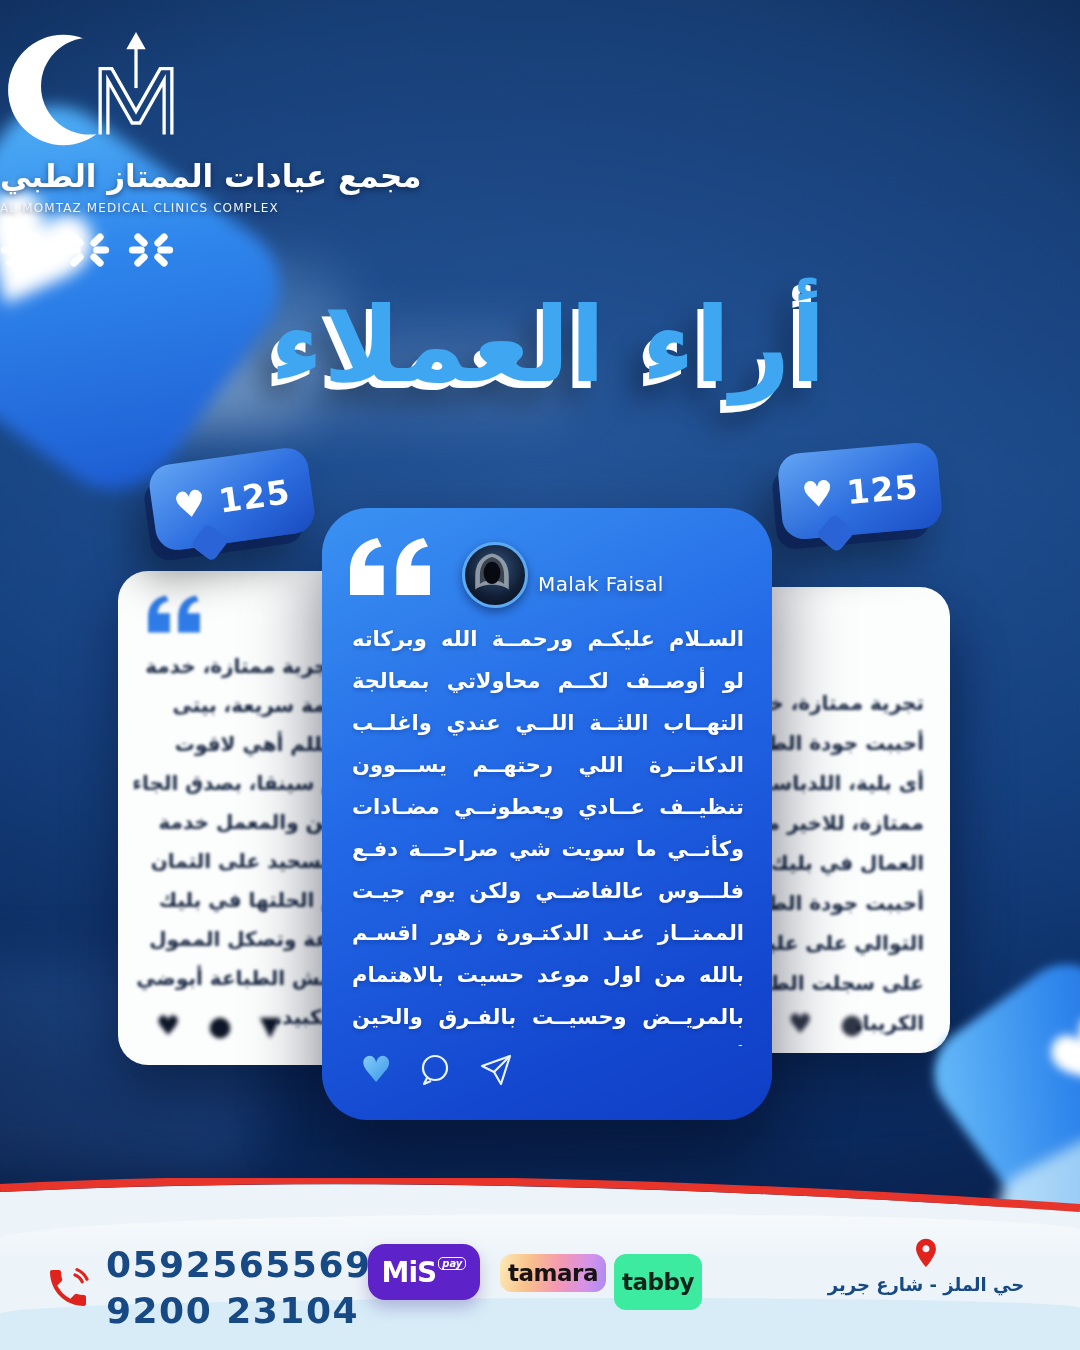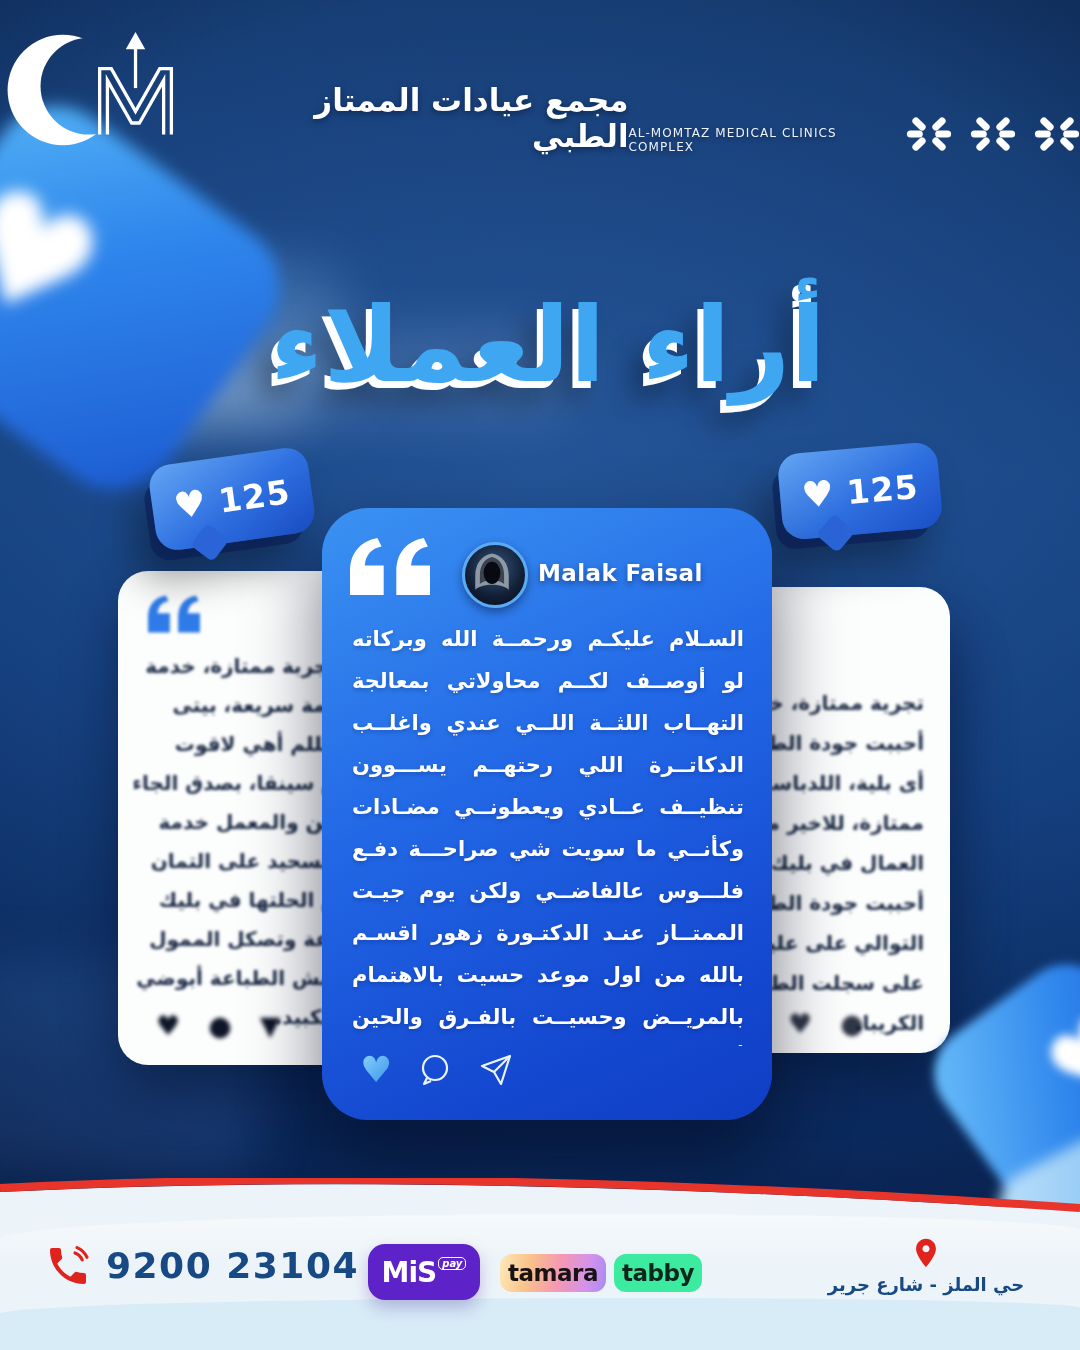--- a/index.html
+++ b/index.html
@@ -31,8 +31,8 @@
     background:linear-gradient(120deg,#bfe2fb 0%,#6fb4ef 100%);
     transform:rotate(-28deg);filter:blur(7px);z-index:4;}
   
-  .brand{position:absolute;left:0;right:0;top:28px;display:flex;flex-direction:row;
-    align-items:flex-end;z-index:2;color:#fff;}
+  .brand{position:absolute;left:0;right:0;top:28px;display:flex;flex-direction:column;
+    align-items:flex-start;z-index:2;color:#fff;}
   .brand-name-ar{margin-top:4px;font-size:31px;font-weight:bold;direction:rtl;
     text-shadow:0 2px 6px rgba(0,10,40,.5);}
   .brand-name-en{margin-top:7px;font-size:12px;font-weight:normal;letter-spacing:1.1px;

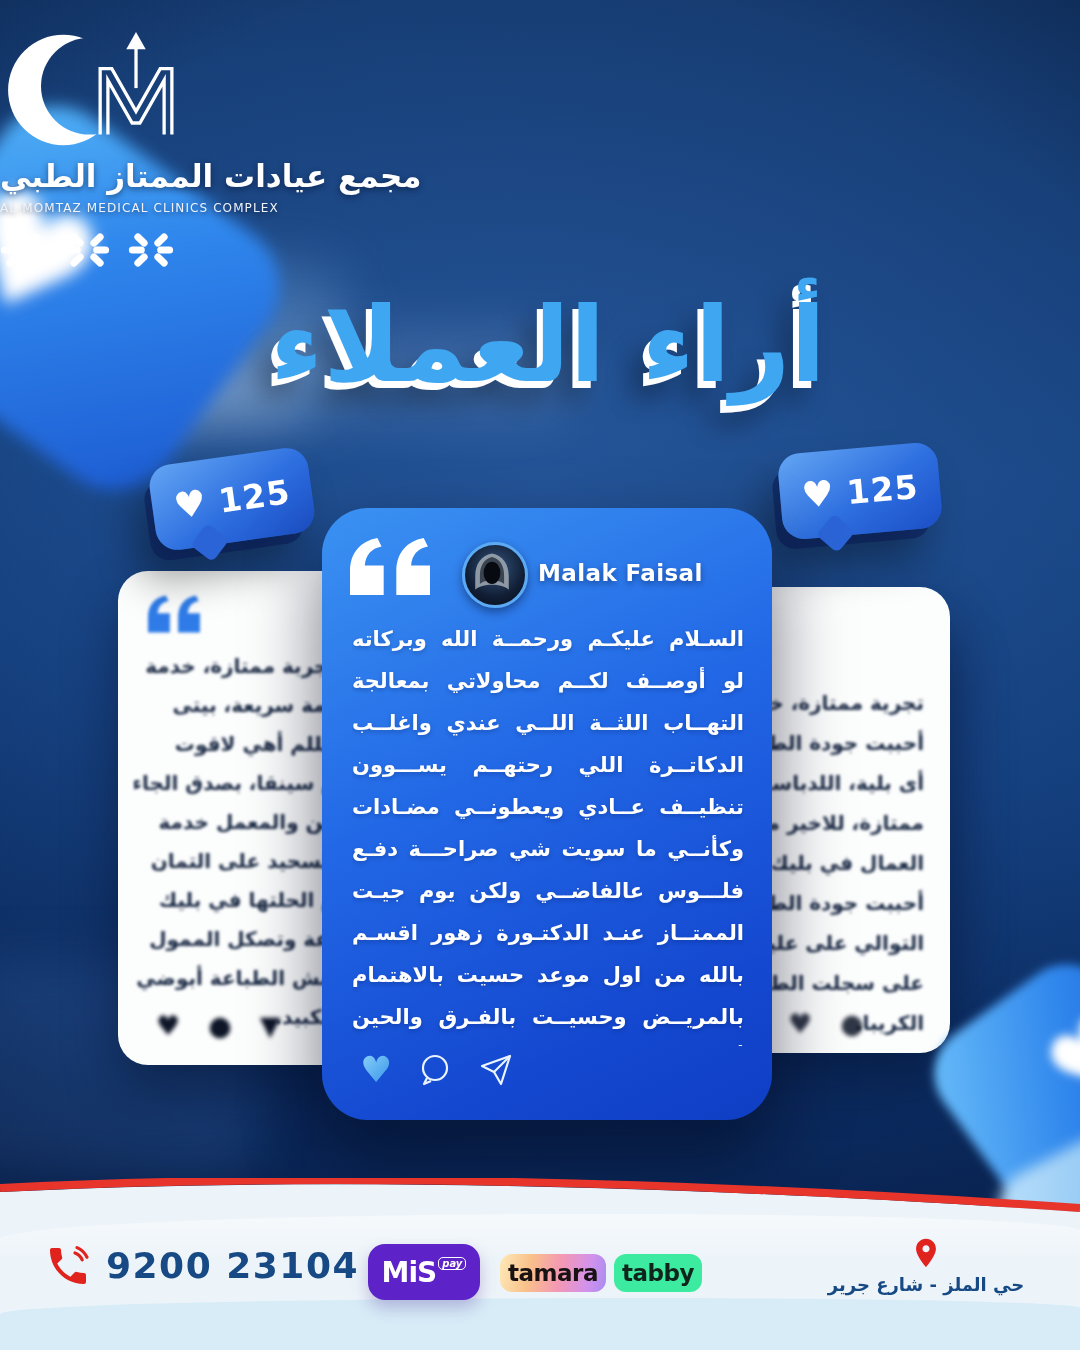--- a/index.html
+++ b/index.html
@@ -76,7 +76,7 @@
     border:3px solid #5caaf4;overflow:hidden;
     background:radial-gradient(circle at 50% 38%,#34557e 0%,#101d33 62%,#060b16 100%);
     box-shadow:0 4px 10px rgba(0,15,50,.45);}
-  .reviewer-name{position:absolute;left:216px;top:52px;font-size:23px;font-weight:bold;color:#fff;
+  .reviewer-name{position:absolute;left:216px;top:64px;font-size:20px;font-weight:normal;color:#fff;
     letter-spacing:.4px;text-shadow:0 3px 6px rgba(0,20,70,.45);}
   .review-text{position:absolute;left:30px;top:110px;width:392px;height:428px;overflow:hidden;
     direction:rtl;text-align:justify;font-size:21px;font-weight:bold;line-height:42px;color:#fff;

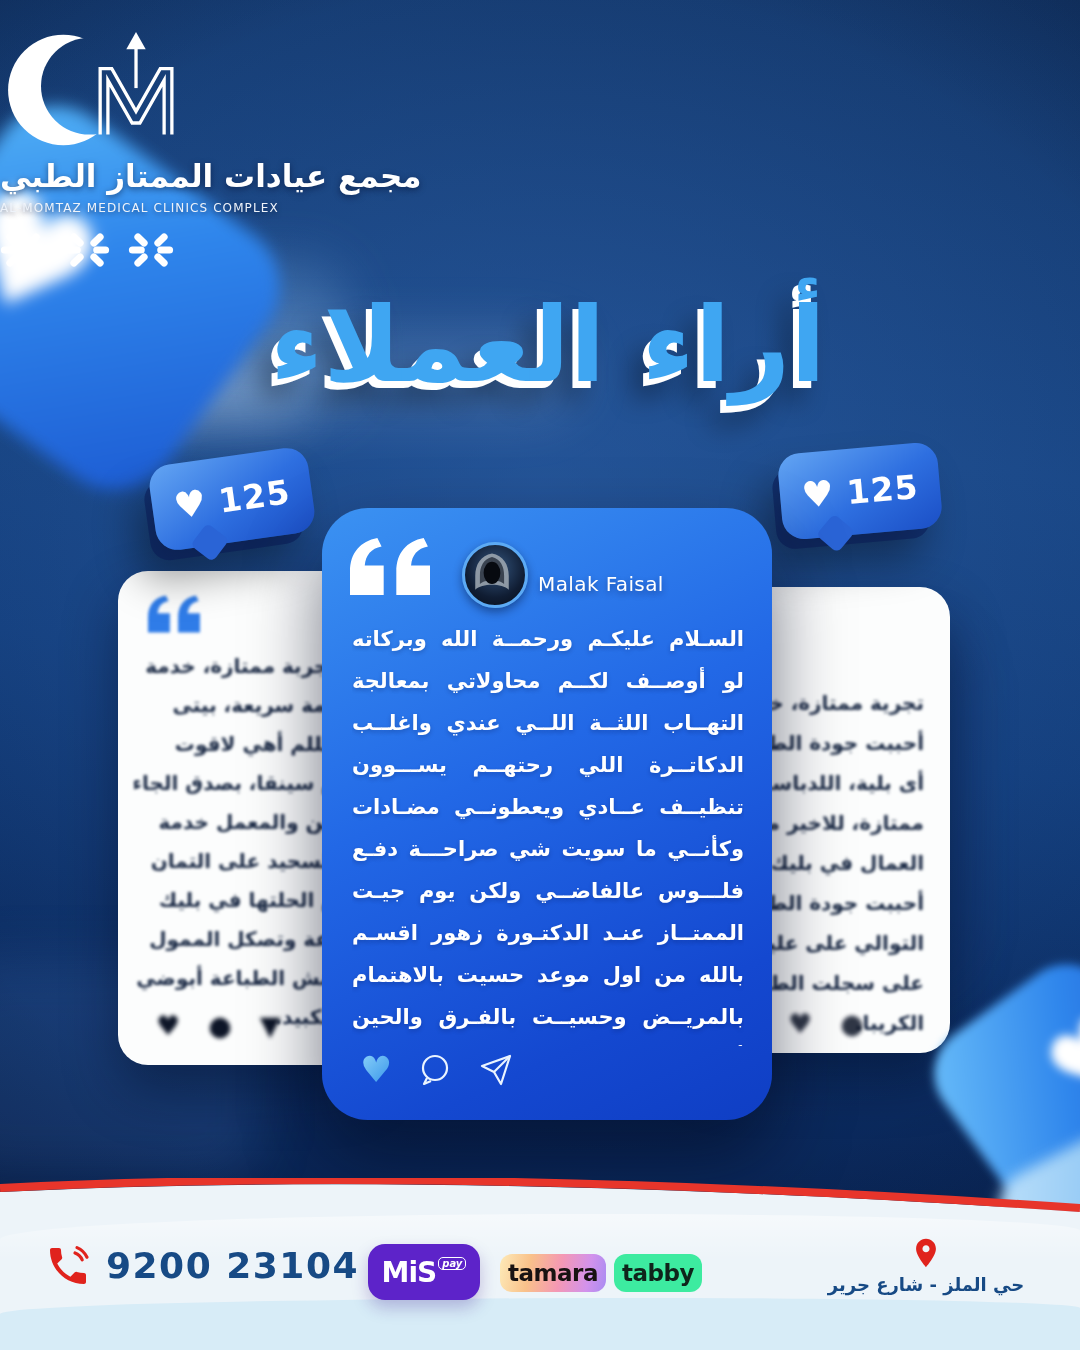--- a/index.html
+++ b/index.html
@@ -280,6 +280,7 @@
         <path fill="none" stroke="#e0231d" stroke-width="1.6" stroke-linecap="round" d="M15.5 5.5 a6.5 6.5 0 0 1 3.6 3.4 M16.5 2.8 a9.8 9.8 0 0 1 5 4.8"></path>
       </svg>
       <div class="phones">
+        <div>0592565569</div>
         <div>9200 23104</div>
       </div>
     </div>

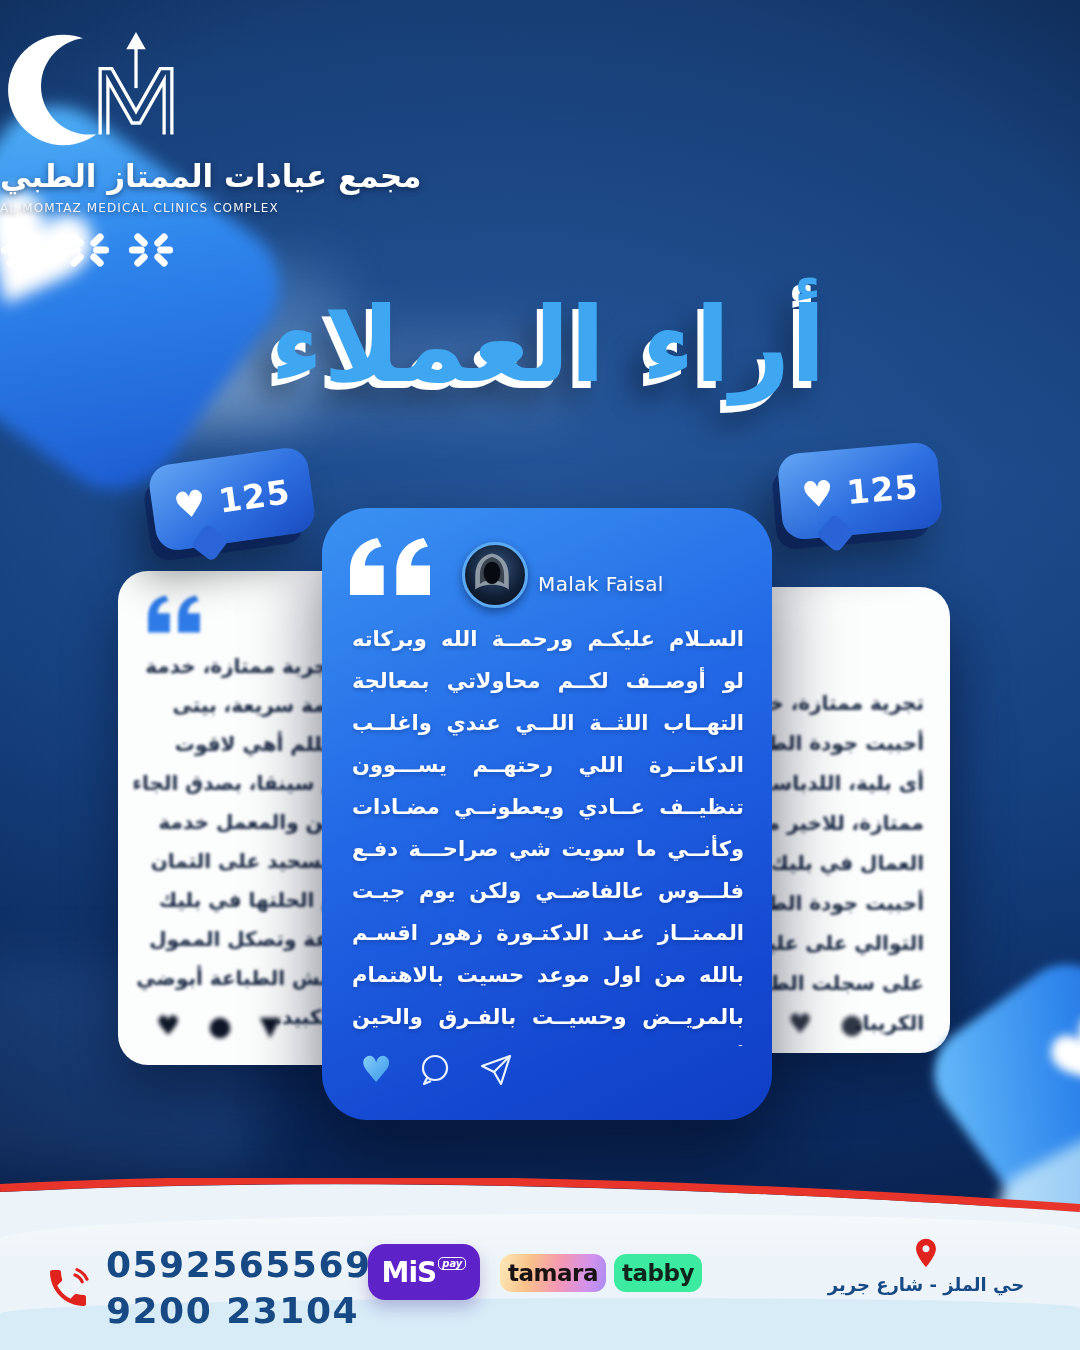--- a/index.html
+++ b/index.html
@@ -103,7 +103,7 @@
   .pay-tamara{left:500px;top:76px;width:106px;height:38px;border-radius:12px;color:#181212;
     font-size:23px;letter-spacing:-.5px;
     background:linear-gradient(100deg,#fdeab8 0%,#f9c18a 28%,#f498b4 56%,#d292ec 82%,#a98bf2 100%);}
-  .pay-tabby{left:614px;top:76px;width:88px;height:38px;border-radius:12px;background:#3deba0;
+  .pay-tabby{left:614px;top:76px;width:88px;height:56px;border-radius:12px;background:#3deba0;
     color:#0f241b;font-size:23px;letter-spacing:-.5px;}
   .loc{position:absolute;left:806px;top:58px;width:240px;text-align:center;color:#174a85;}
   .loc-text{margin-top:0;font-size:18px;font-weight:bold;direction:rtl;}

